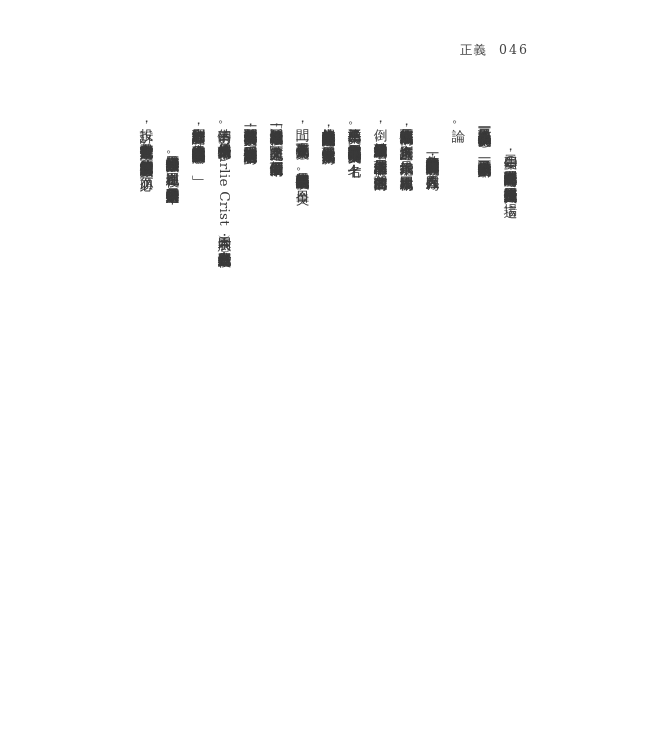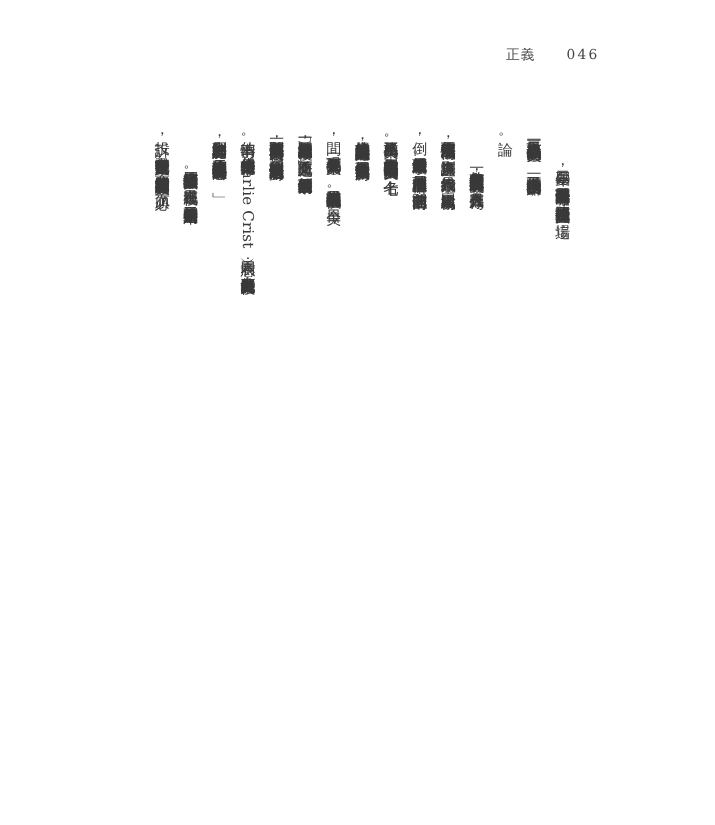--- a/index.html
+++ b/index.html
@@ -6,7 +6,7 @@
   body { width:650px; height:750px; position:relative; overflow:hidden;
          font-family: "DejaVu Serif", "Liberation Serif", serif; color:#333; }
   .header { position:absolute; top:42px; left:460px; font-size:12.5px; color:#444; letter-spacing:1px; }
-  .header .num { margin-left:28px; letter-spacing:2px; }
+  .header .num { margin-left:12px; letter-spacing:2px; }
   .page-text {
     position:absolute; top:118px; left:136px; width:388px; height:560px;
     writing-mode: vertical-rl; -webkit-writing-mode: vertical-rl;

